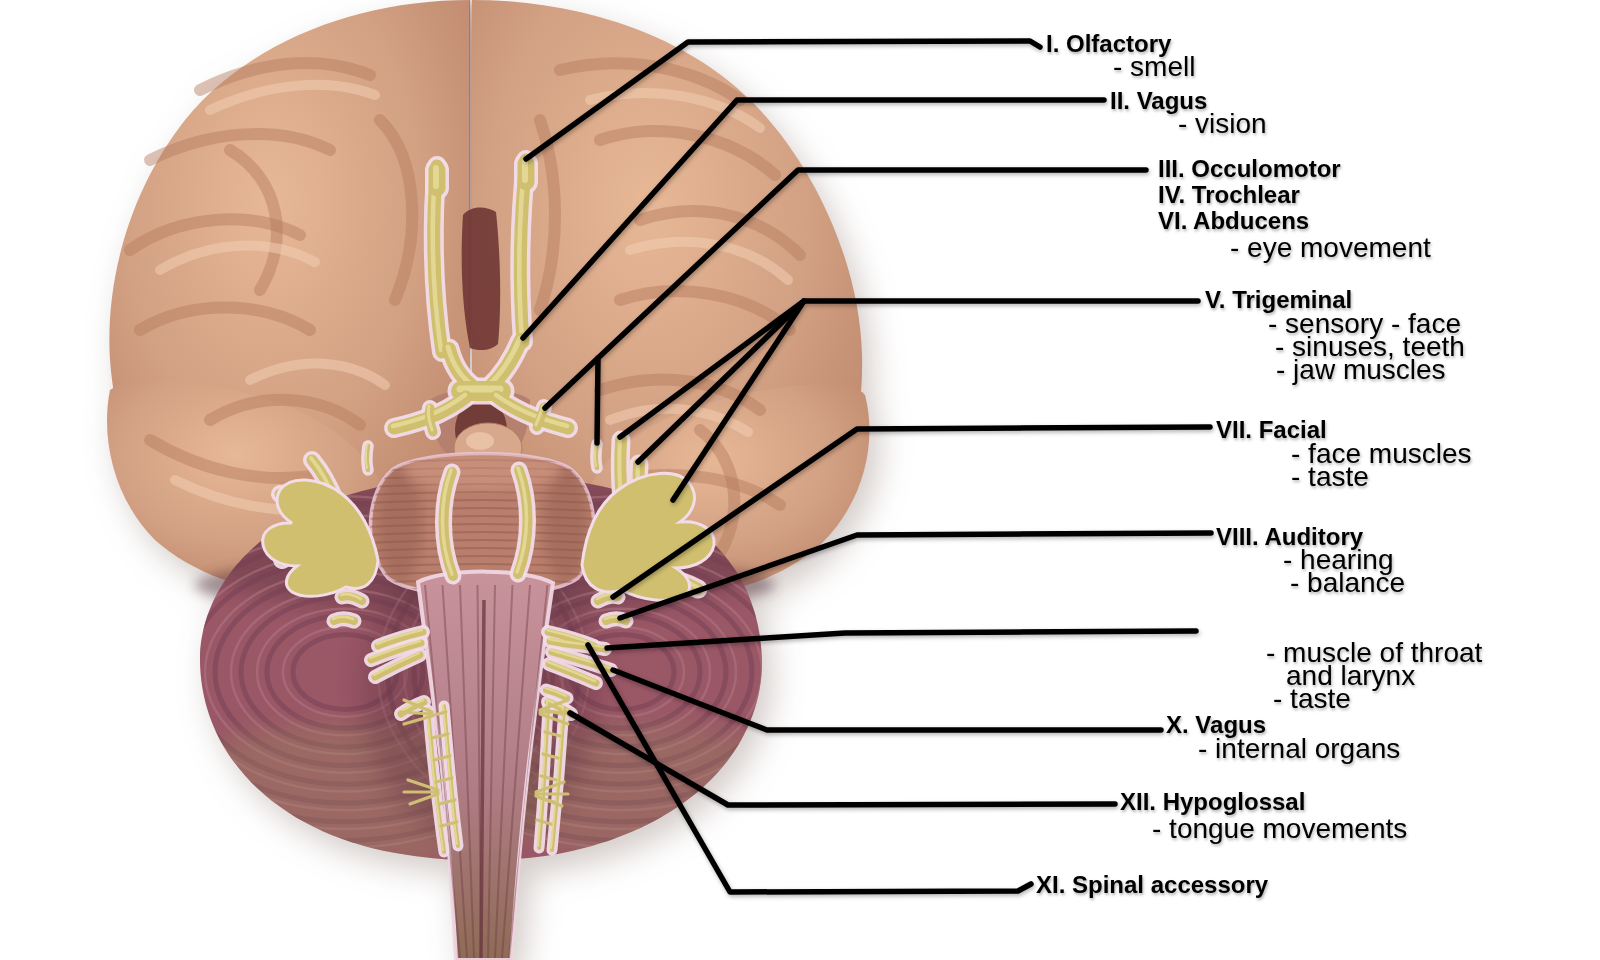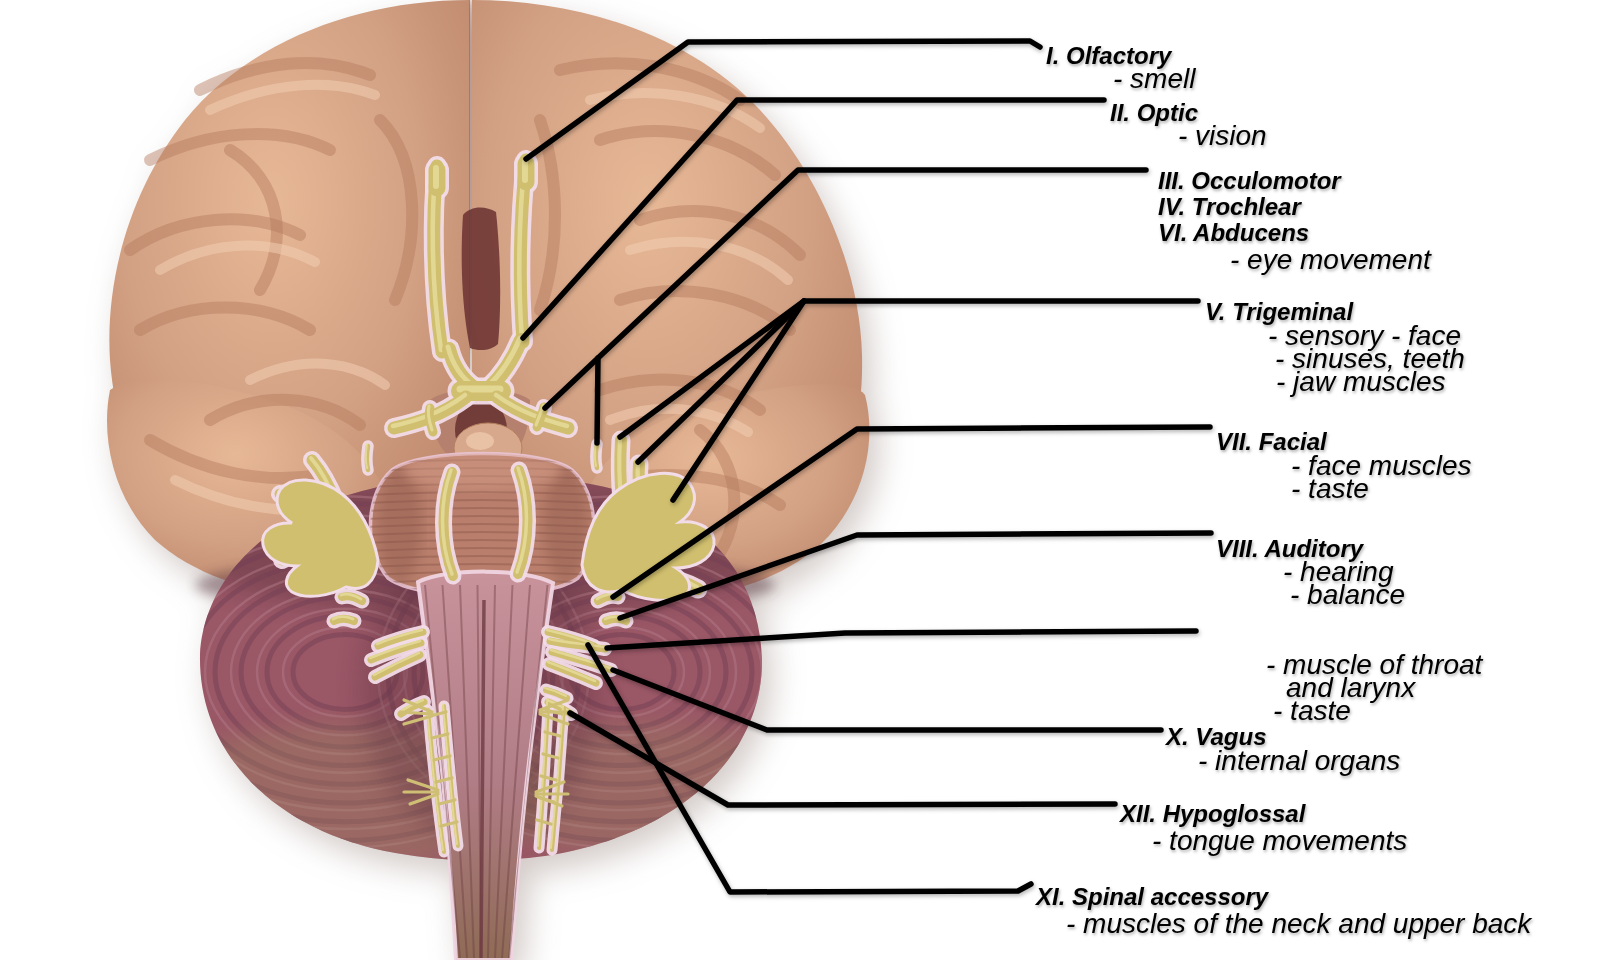--- a/index.html
+++ b/index.html
@@ -9,7 +9,7 @@
   #brain-group{filter:drop-shadow(10px 14px 16px rgba(96,70,58,0.28));}
   #callout-lines{filter:drop-shadow(1px 2px 2px rgba(0,0,0,0.30));}
   .callout-line{fill:none;stroke:#000;stroke-width:5.5;stroke-linecap:round;stroke-linejoin:round;}
-  #labels-layer{position:absolute;left:0;top:16px;width:1600px;height:704px;pointer-events:none;font-style:italic;}
+  #labels-layer{position:absolute;left:0;top:4px;width:1600px;height:704px;pointer-events:none;}
   .label{position:absolute;font-size:28px;line-height:26px;color:#000;white-space:pre;
          text-shadow:1px 2px 3px rgba(80,80,80,0.45);}
   .label.bold{font-weight:bold;font-size:24px;}

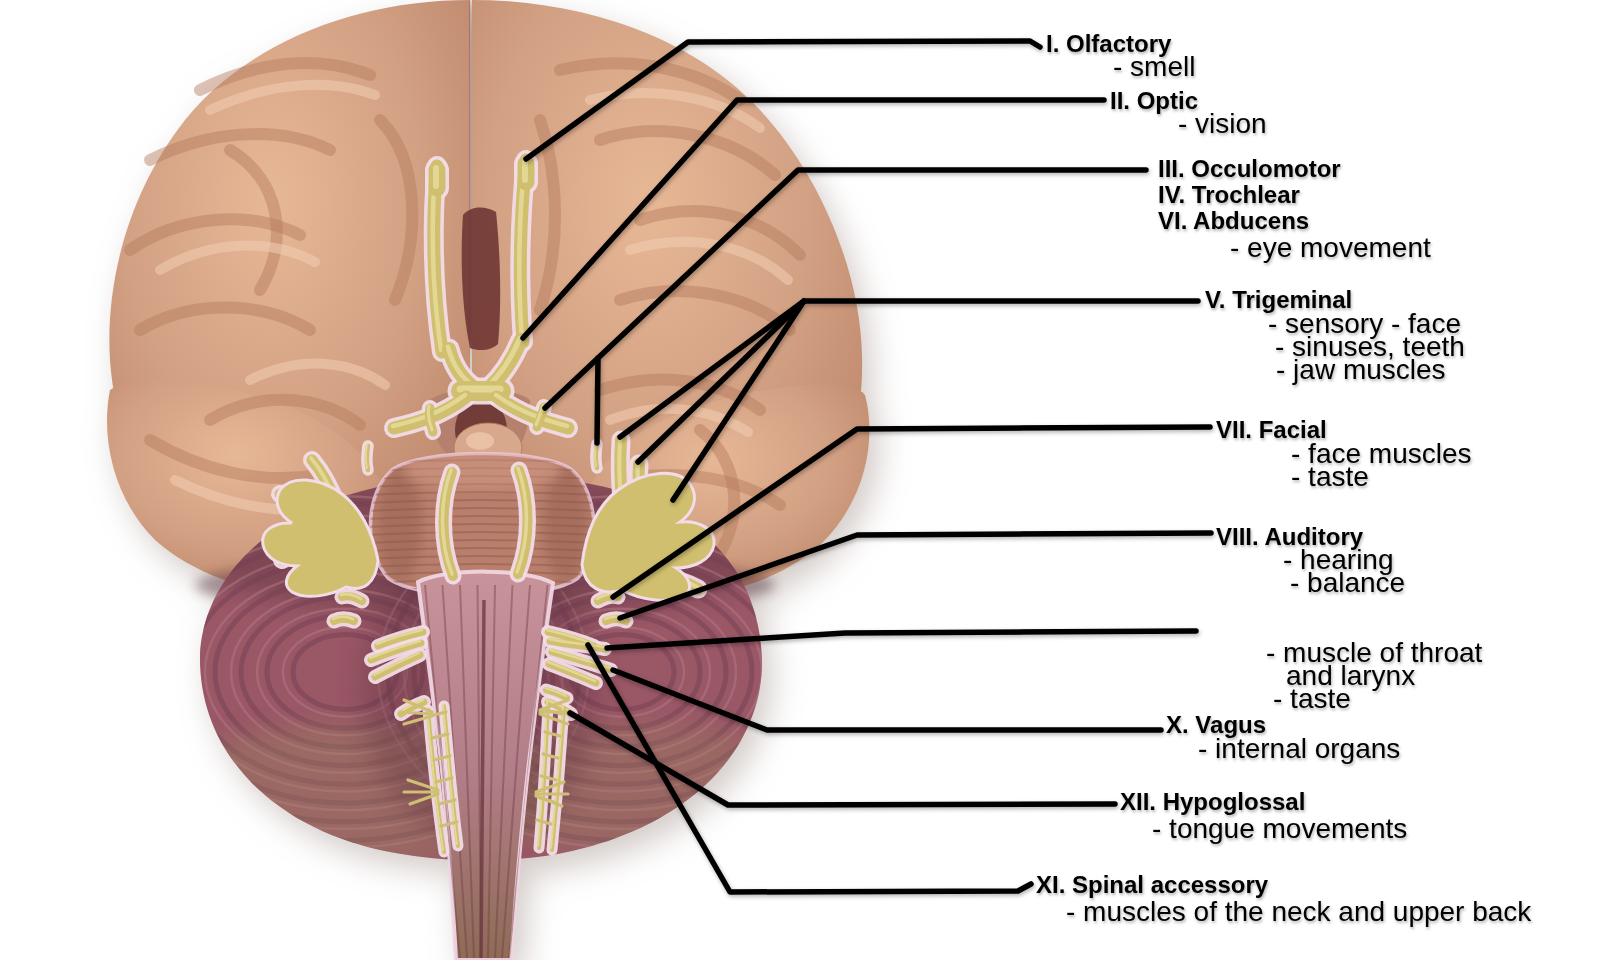--- a/index.html
+++ b/index.html
@@ -366,7 +366,7 @@
   <div id="labels-layer">
       <div class="label bold" style="left: 1046px; top: 27px;">I. Olfactory</div>
       <div class="label" style="left: 1113px; top: 50px;">- smell</div>
-      <div class="label bold" style="left: 1110px; top: 84px;">II. Optic</div>
+      <div class="label bold" style="left: 1110px; top: 84px;">II. Vagus</div>
       <div class="label" style="left: 1178px; top: 107px;">- vision</div>
       <div class="label bold" style="left: 1158px; top: 152px;">III. Occulomotor</div>
       <div class="label bold" style="left: 1158px; top: 178px; text-align: center;">IV. Trochlear</div>

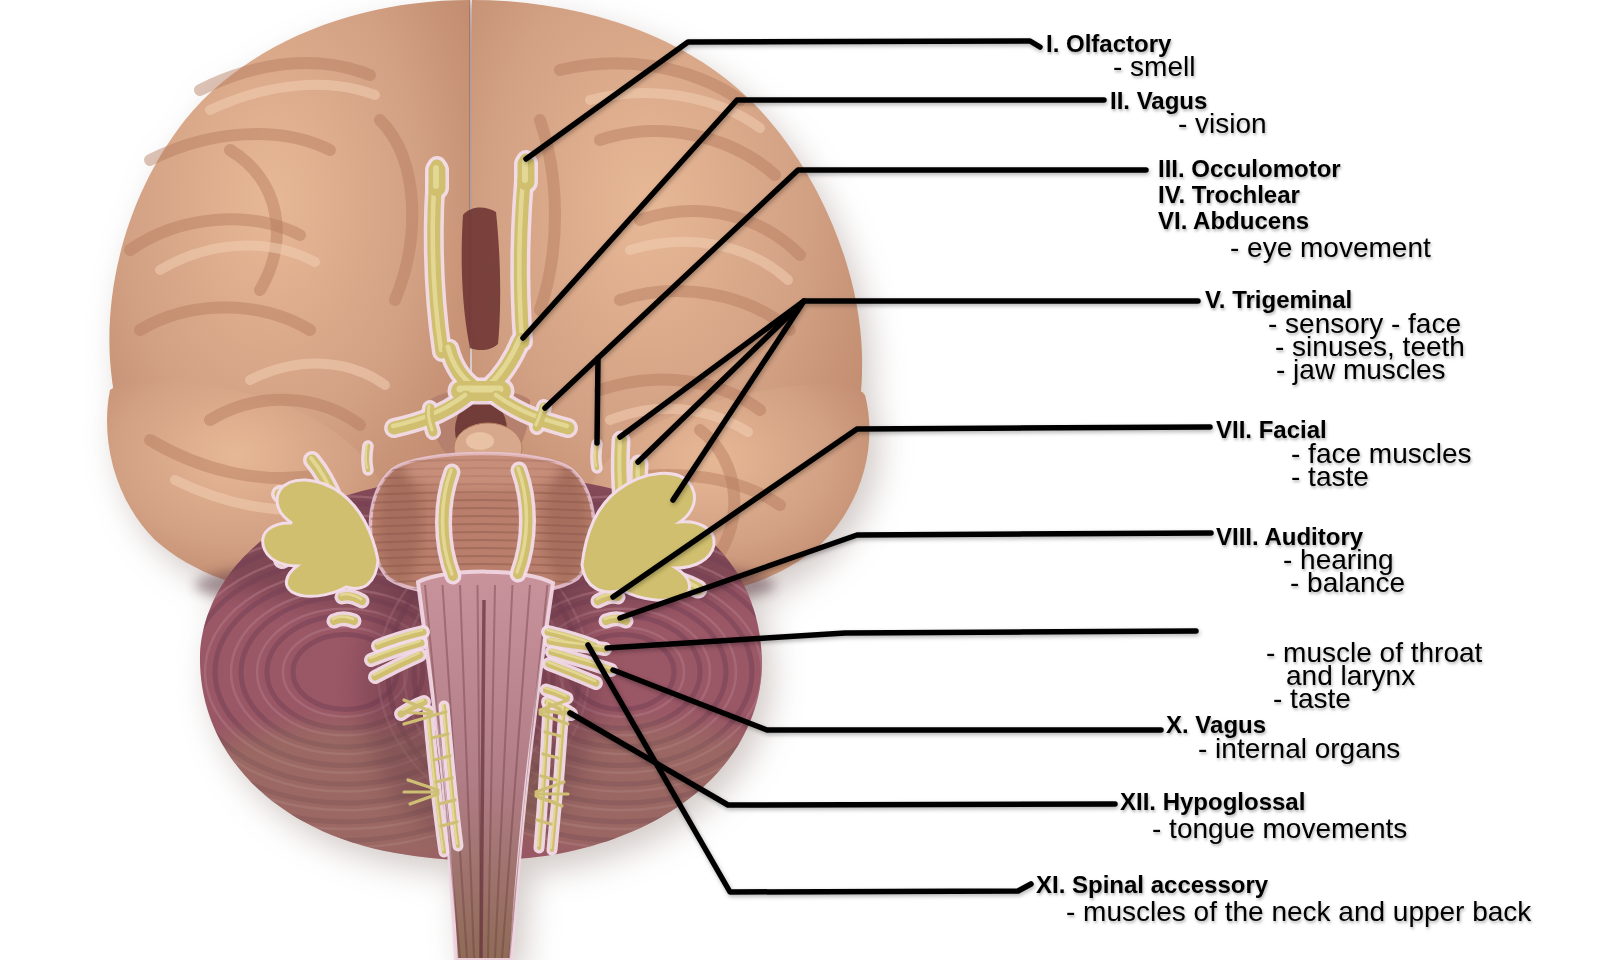--- a/index.html
+++ b/index.html
@@ -390,7 +390,6 @@
       <div class="label bold" style="left: 1120px; top: 785px;">XII. Hypoglossal</div>
       <div class="label" style="left: 1152px; top: 812px;">- tongue movements</div>
       <div class="label bold" style="left: 1036px; top: 868px;">XI. Spinal accessory</div>
-      <div class="label" style="left: 1066px; top: 895px;">- muscles of the neck and upper back</div>
     </div>
 </div>
 

